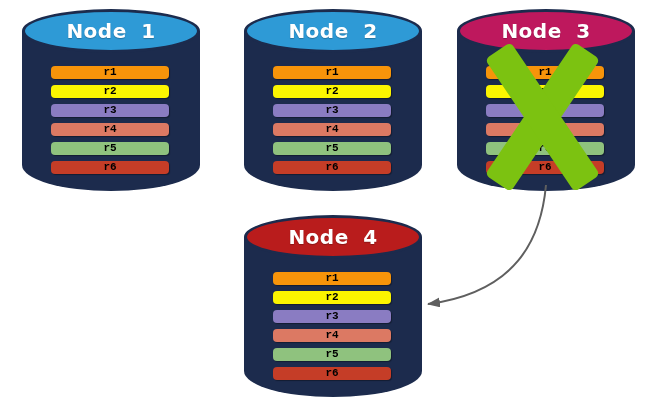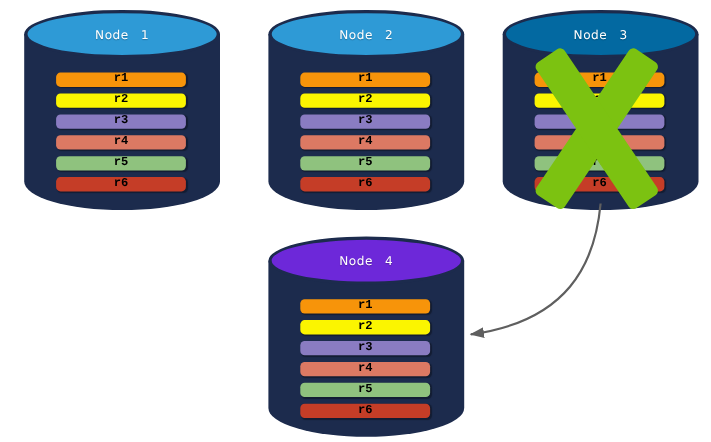--- a/index.html
+++ b/index.html
@@ -51,8 +51,8 @@
   }
   .node-title {
     color: #ffffff;
-    font-weight: normal;
-    font-size: 11px;
+    font-weight: bold;
+    font-size: 20px;
     letter-spacing: 0.5px;
     word-spacing: 7px;
     text-shadow: 0 1px 1px rgba(0,0,0,0.25);

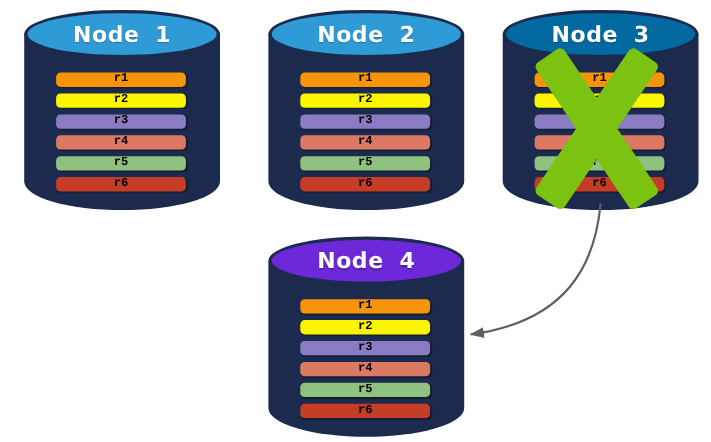--- a/index.html
+++ b/index.html
@@ -176,7 +176,7 @@
 
   <div class="node n3">
     <div class="cyl-body" style="background: rgb(28, 43, 77);"></div>
-    <div class="cyl-top" style="background: #0369a1; border-color: rgb(28, 43, 77);">
+    <div class="cyl-top" style="background: #be185d; border-color: rgb(28, 43, 77);">
       <span class="node-title">Node 3</span>
     </div>
     <div class="bars">

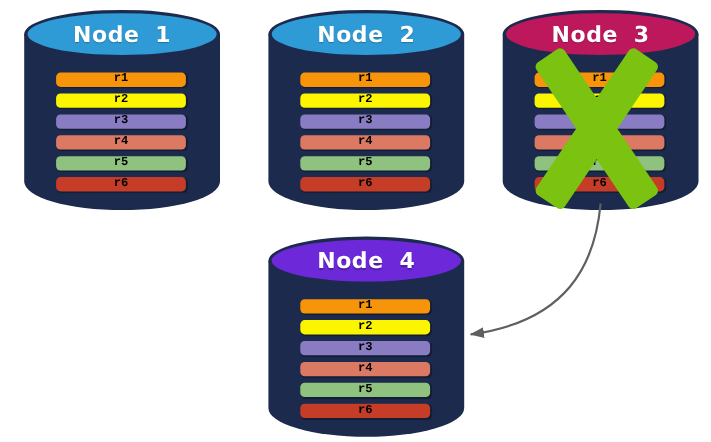--- a/index.html
+++ b/index.html
@@ -207,7 +207,7 @@
 
   <div class="node n4">
     <div class="cyl-body" style="background: rgb(28, 43, 77);"></div>
-    <div class="cyl-top" style="background: #6d28d9; border-color: rgb(28, 43, 77);">
+    <div class="cyl-top" style="background: #b91c1c; border-color: rgb(28, 43, 77);">
       <span class="node-title">Node 4</span>
     </div>
     <div class="bars">

